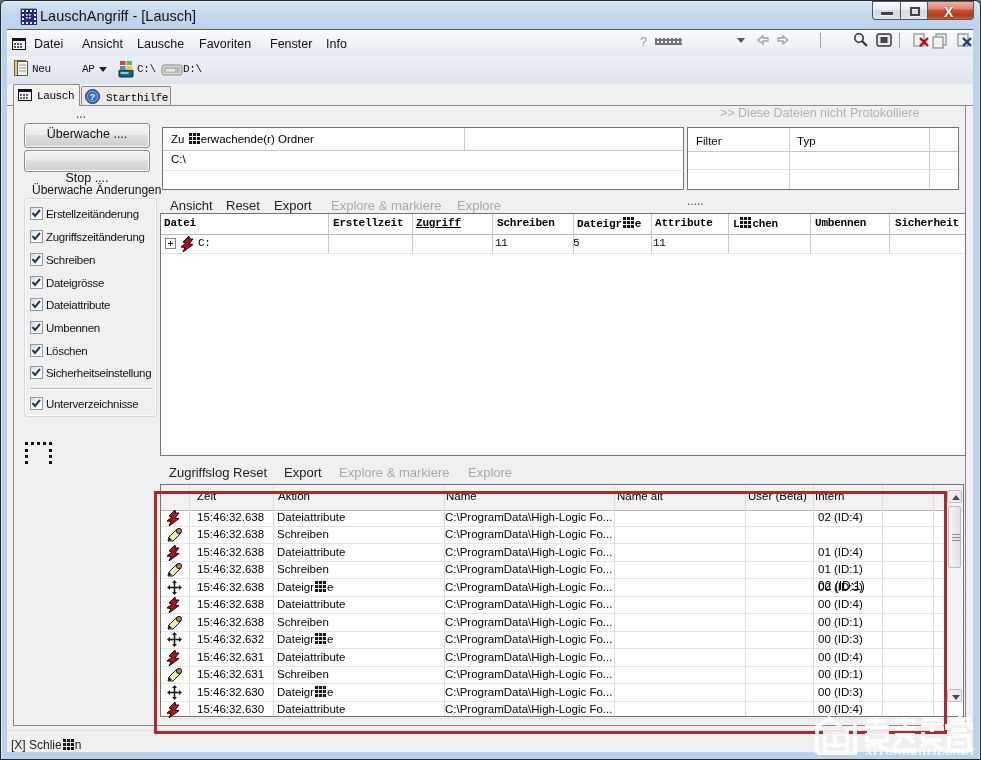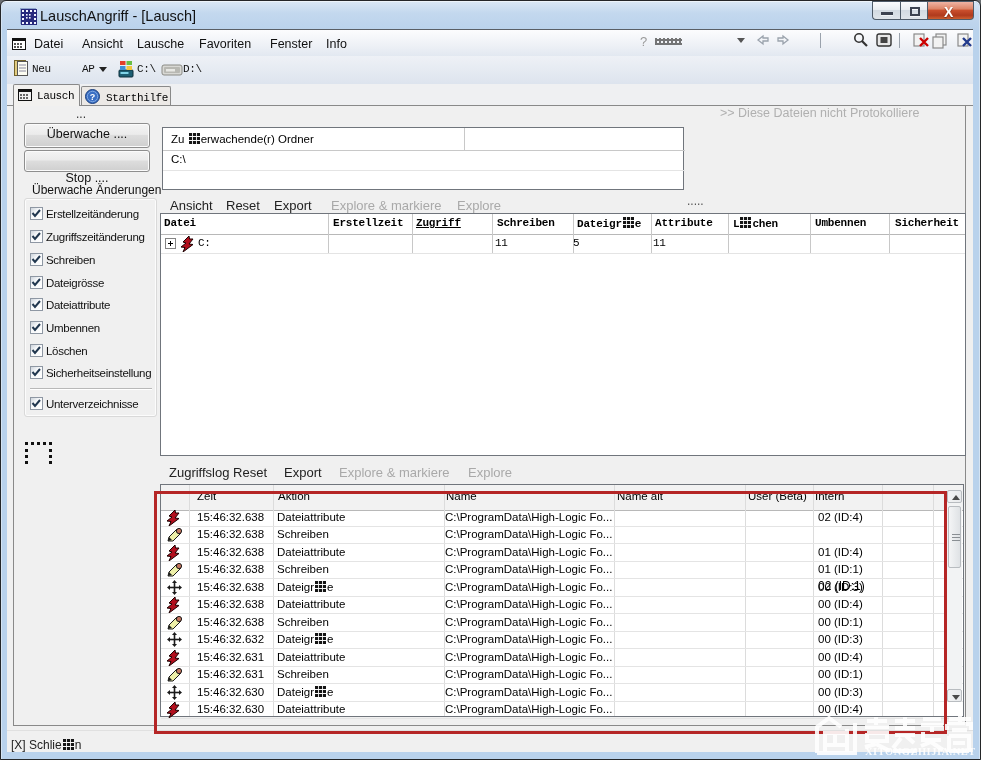--- a/index.html
+++ b/index.html
@@ -289,6 +289,14 @@
       </div>
 
       <div class="abs lgray" style="left:680px;top:0;font-size:12.5px;margin-left:26px;">&gt;&gt; Diese Dateien nicht Protokolliere</div>
+      <div class="tbl" style="left:673px;top:21px;width:272px;height:63px;">
+        <div class="hline" style="left:0;top:23px;width:270px;background:#c8c8c8;"></div>
+        <div class="hline" style="left:0;top:41px;width:270px;"></div>
+        <div class="vline" style="left:101px;top:0px;height:61px;background:#d0d0d0;"></div>
+        <div class="vline" style="left:241px;top:0px;height:61px;background:#d0d0d0;"></div>
+        <div class="abs sans12" style="left:8px;top:7px;">Filter</div>
+        <div class="abs sans12" style="left:109px;top:7px;">Typ</div>
+      </div>
 
       <div class="abs linkrow" style="left:156px;top:92px;">Ansicht</div>
       <div class="abs linkrow" style="left:212px;top:92px;">Reset</div>

